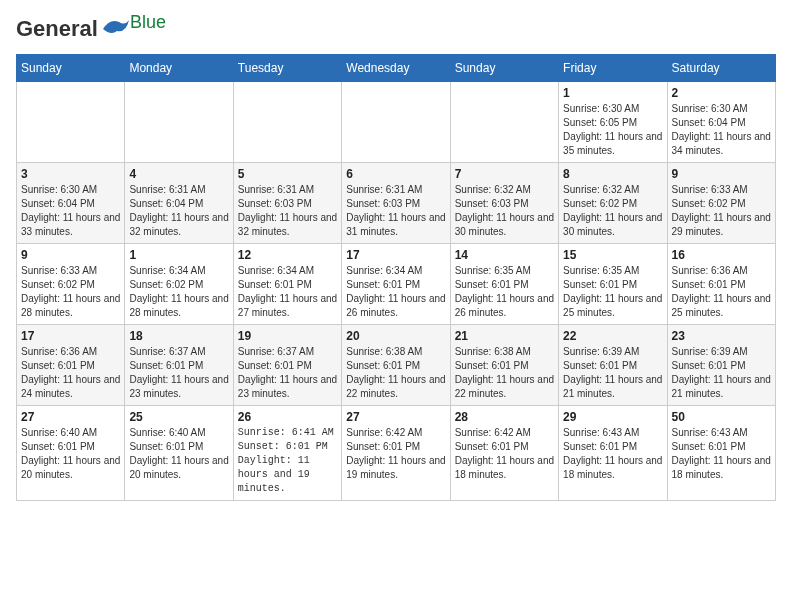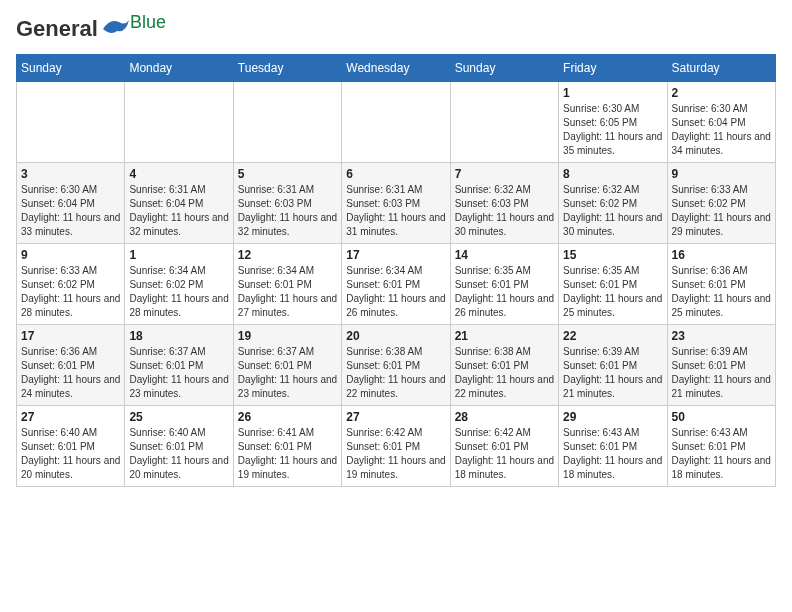--- a/index.html
+++ b/index.html
@@ -270,7 +270,7 @@
         </td>
         <td>
           <div class="day-num">26</div>
-          <div class="day-info" style="white-space: pre-line;">Sunrise: 6:41 AM
+          <div class="day-info" style="white-space: pre-line; font-family: Liberation Mono, monospace;">Sunrise: 6:41 AM
 Sunset: 6:01 PM
 Daylight: 11 hours and 19 minutes.</div>
         </td>

